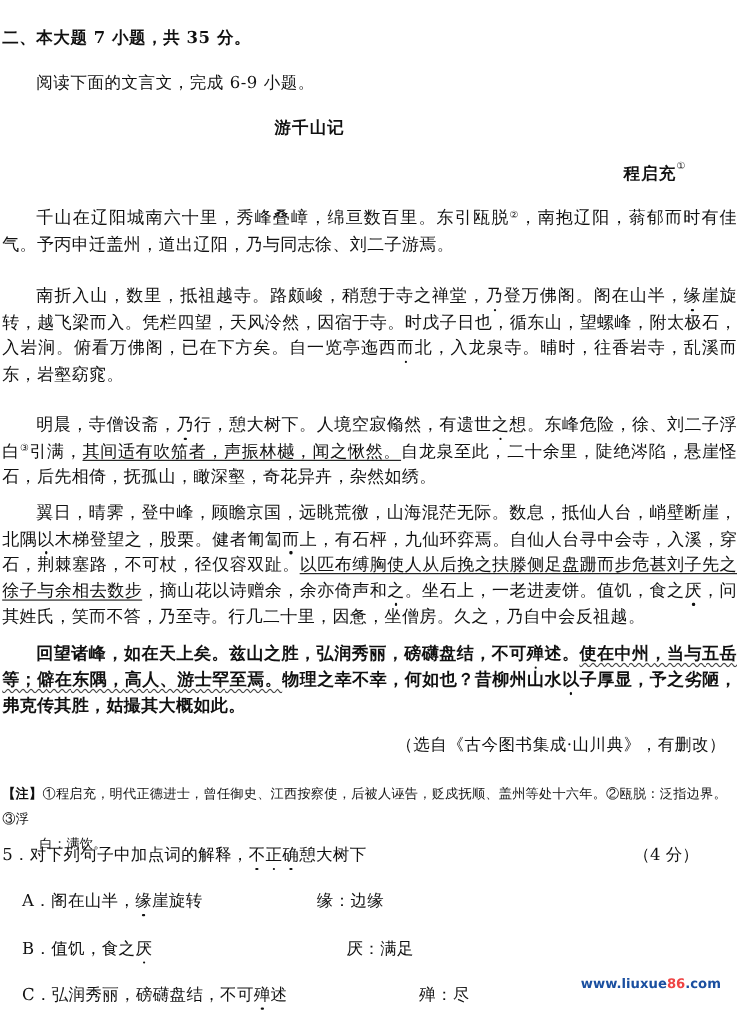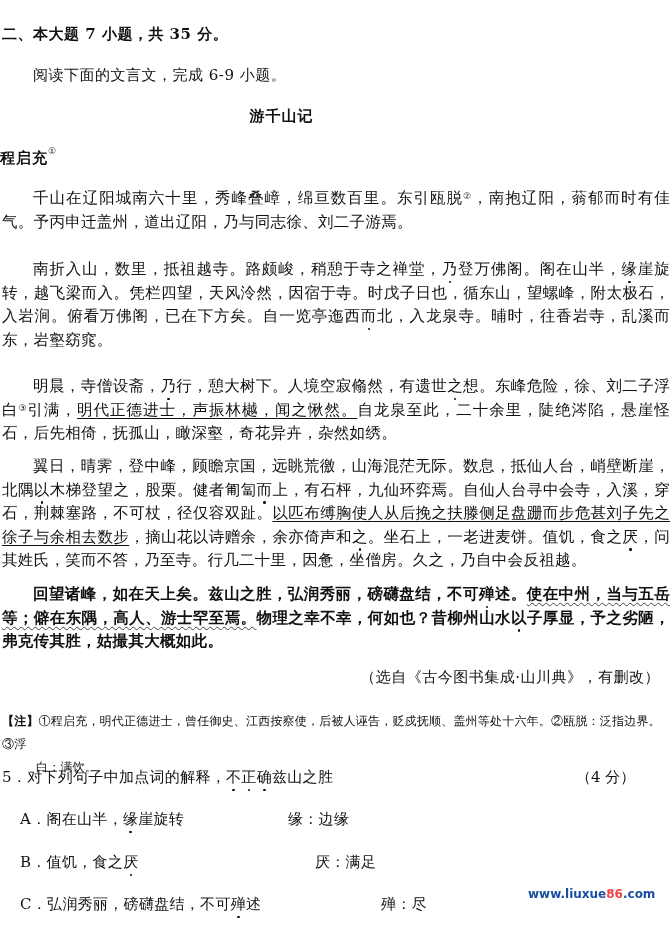--- a/index.html
+++ b/index.html
@@ -12,7 +12,7 @@
   .section-heading { left: 2px; top: 25px; font-size: 15px; font-weight: bold; letter-spacing: 0.5px; }
   .instruction { left: 33px; top: 66px; font-size: 15px; letter-spacing: 0.5px; }
   .title { left: 0; width: 563px; text-align: center; top: 107px; font-size: 15px; font-weight: bold; letter-spacing: 1px; }
-  .author { left: 0; width: 624px; text-align: left; top: 149px; font-size: 15px; font-weight: bold; letter-spacing: 1px; }
+  .author { left: 0; width: 624px; text-align: right; top: 149px; font-size: 15px; font-weight: bold; letter-spacing: 1px; }
   .author sup { font-size: 9px; font-weight: normal; vertical-align: top; position: relative; top: -3px; }
   .para {
     position: absolute; left: 2px; width: 668px;

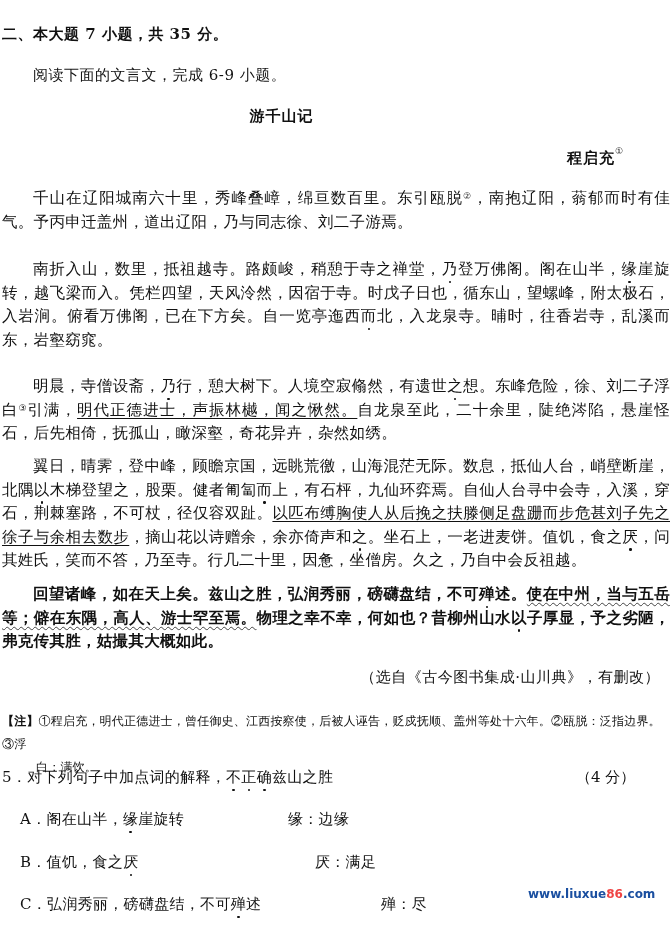--- a/index.html
+++ b/index.html
@@ -63,7 +63,7 @@
 
 <div class="para" style="top:258px;"><span>南折入山，数里，抵祖越寺。路颇峻，稍憩于寺之禅堂，</span><span class="dot">乃</span><span>登万佛阁。阁在山半，</span><span class="dot">缘</span><span>崖旋转，越飞梁而入。凭栏四望，天风泠然，因宿于寺。时戊子日也，循东山，望螺峰，附太极石，入岩涧。俯看万佛阁，已在下方矣。自一览亭迤西</span><span class="dot">而</span><span>北，入龙泉寺。晡时，往香岩寺，乱溪而东，岩壑窈窕。</span></div>
 
-<div class="para" style="top:375px;"><span>明晨，寺僧设斋，</span><span class="dot">乃</span><span>行，憩大树下。人境空寂翛然，有遗世</span><span class="dot">之</span><span>想。东峰危险，徐、刘二子浮白</span><sup>③</sup><span>引满，</span><span class="u">明代正德进士，声振林樾，闻之愀然。</span><span>自龙泉至此，二十余里，陡绝涔陷，悬崖怪石，后先相倚，抚孤山，瞰深壑，奇花异卉，杂然如绣。</span></div>
+<div class="para" style="top:375px;"><span>明晨，寺僧设斋，</span><span class="dot">乃</span><span>行，憩大树下。人境空寂翛然，有遗世</span><span class="dot">之</span><span>想。东峰危险，徐、刘二子浮白</span><sup>③</sup><span>引满，</span><span class="u">其间适有吹笳者，声振林樾，闻之愀然。</span><span>自龙泉至此，二十余里，陡绝涔陷，悬崖怪石，后先相倚，抚孤山，瞰深壑，奇花异卉，杂然如绣。</span></div>
 
 <div class="para" style="top:455px;"><span>翼日，晴霁，登中峰，顾瞻京国，远眺荒徼，山海混茫无际。数息，抵仙人台，峭壁断崖，北隅</span><span class="dot">以</span><span>木梯登望之，股栗。健者匍匐</span><span class="dot">而</span><span>上，有石枰，九仙环弈焉。自仙人台寻中会寺，入溪，穿石，荆棘塞路，不可杖，径仅容双趾。</span><span class="u">以匹布缚胸使人从后挽之扶滕侧足盘跚而步危甚刘子先之徐子与余相去数步</span><span>，摘山花以诗赠余，余亦倚声和</span><span class="dot">之</span><span>。坐石上，一老进麦饼。值饥，食之</span><span class="dot">厌</span><span>，问其姓氏，笑而不答，乃至寺。行几二十里，因惫，坐僧房。久之，乃自中会反祖越。</span></div>
 

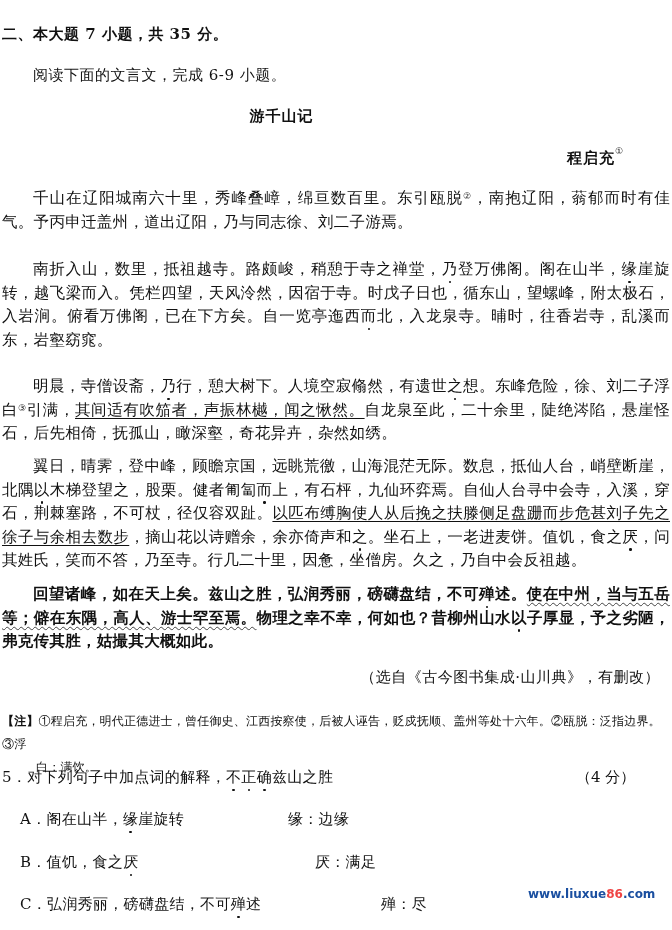--- a/index.html
+++ b/index.html
@@ -76,7 +76,7 @@
   <span class="cont">白：满饮。</span>
 </div>
 
-<div class="abs question"><span>5．对下列句子中加点词的解释，</span><span class="dot">不</span><span class="dot">正</span><span class="dot">确</span><span>兹山之胜</span></div>
+<div class="abs question"><span>5．对下列句子中加点词的解释，</span><span class="dot">不</span><span class="dot">正</span><span class="dot">确</span><span>憩大树下</span></div>
 <div class="abs score">（4 分）</div>
 
 <div class="abs opt opt-a"><span>A．阁在山半，</span><span class="dot">缘</span><span>崖旋转</span></div>

